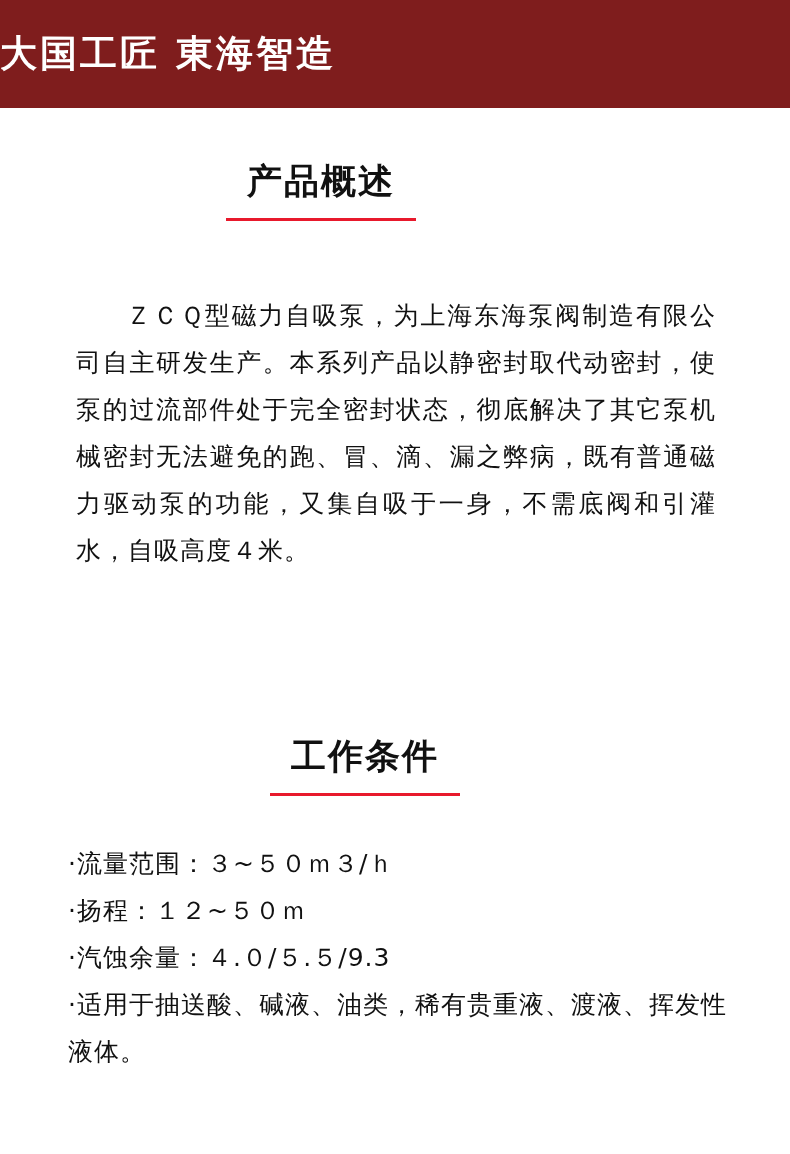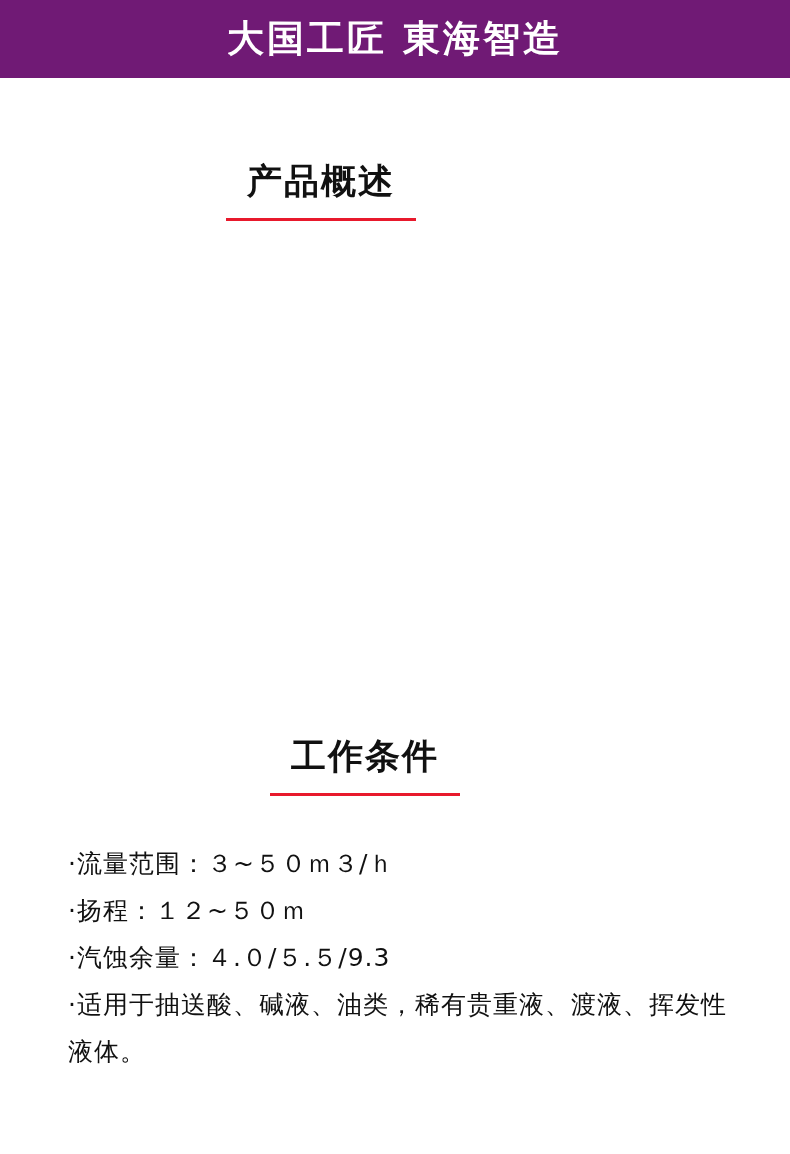--- a/index.html
+++ b/index.html
@@ -27,11 +27,11 @@
     top: 0;
     left: 0;
     width: 790px;
-    height: 78px;
-    background: #701a75;
+    height: 108px;
+    background: #7f1d1d;
     display: flex;
     align-items: center;
-    justify-content: center;
+    justify-content: flex-start;
   }
   .banner-text {
     color: #ffffff;

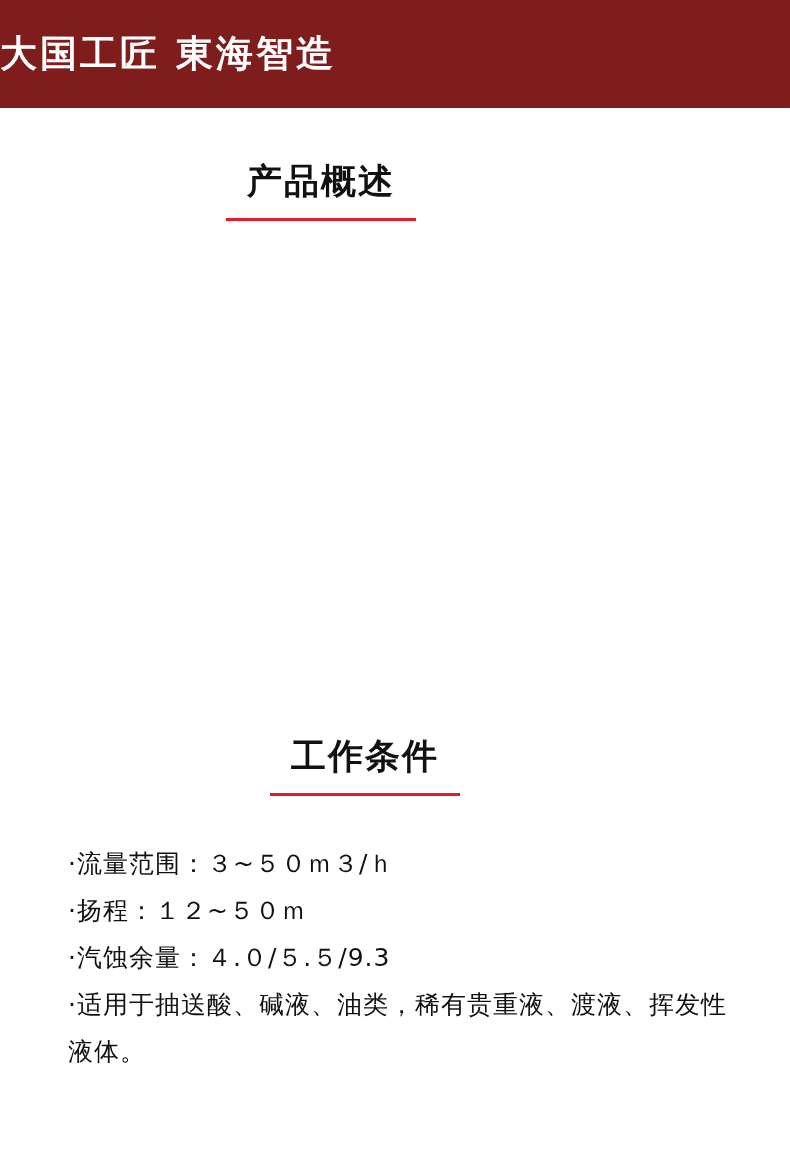--- a/index.html
+++ b/index.html
@@ -115,6 +115,7 @@
     </div>
   </div>
 
+  <div class="paragraph" style="top: 292px;">ＺＣＱ型磁力自吸泵，为上海东海泵阀制造有限公司自主研发生产。本系列产品以静密封取代动密封，使泵的过流部件处于完全密封状态，彻底解决了其它泵机械密封无法避免的跑、冒、滴、漏之弊病，既有普通磁力驱动泵的功能，又集自吸于一身，不需底阀和引灌水，自吸高度４米。</div>
 
   <div class="section" style="top: 735px; padding-left: 44px;">
     <div class="section-title-wrap">

